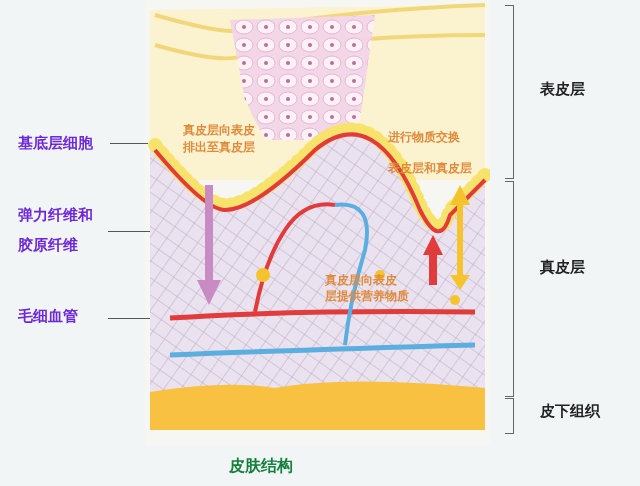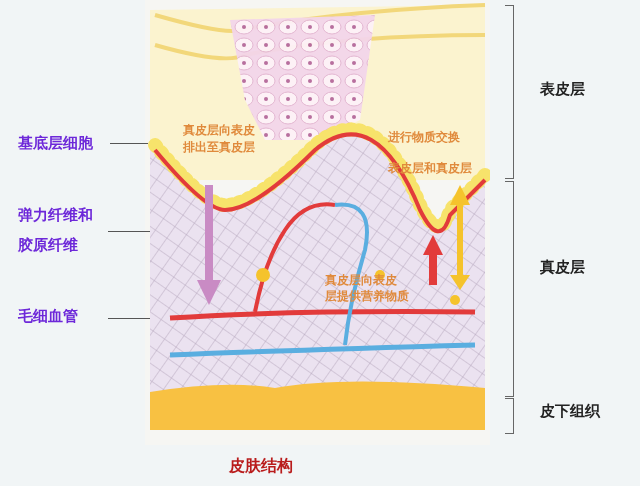--- a/index.html
+++ b/index.html
@@ -27,7 +27,7 @@
   }
   .caption {
     position:absolute; left:0; width:522px; top:456px; text-align:center;
-    font-size:16px; font-weight:bold; color:#b91c1c;
+    font-size:16px; font-weight:bold; color:#15803d;
   }
   svg.diagram { position:absolute; left:145px; top:0; }
 </style>

